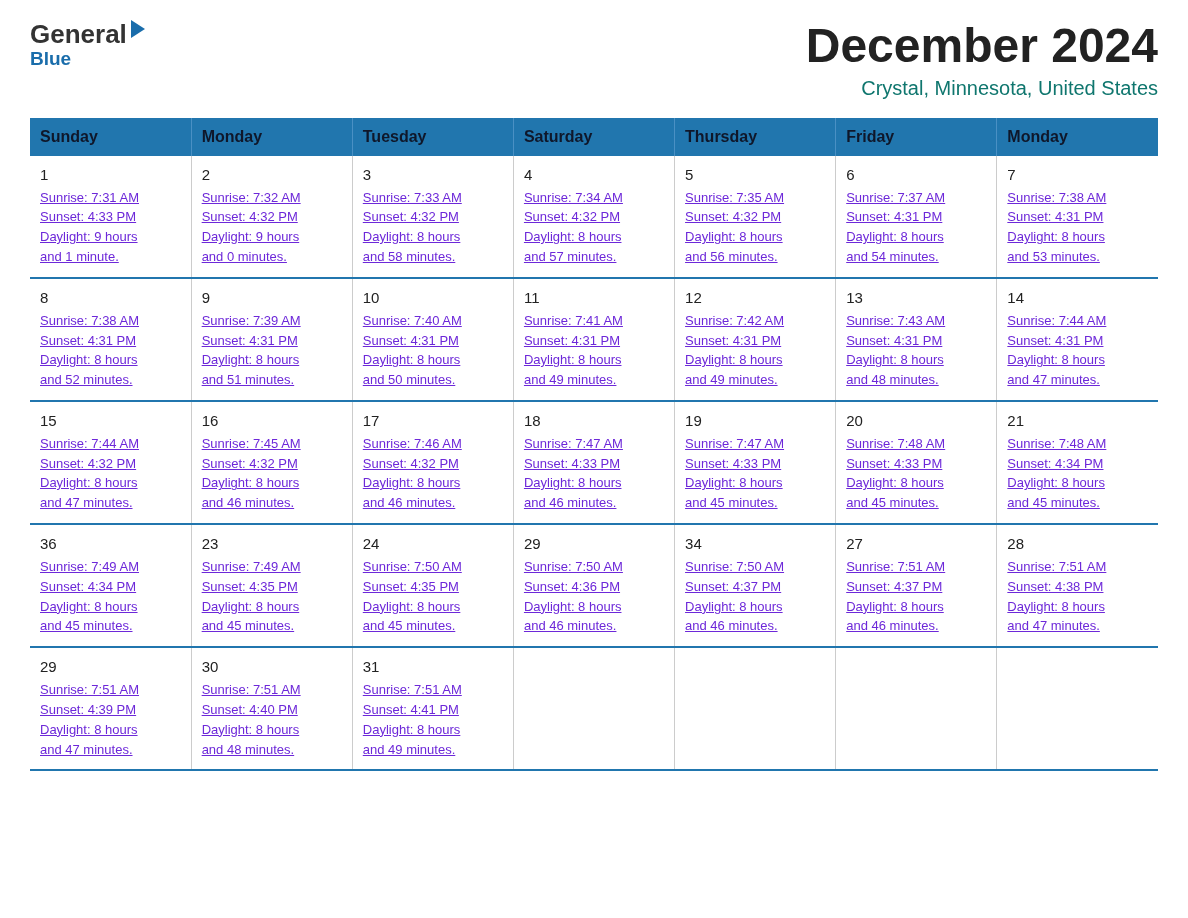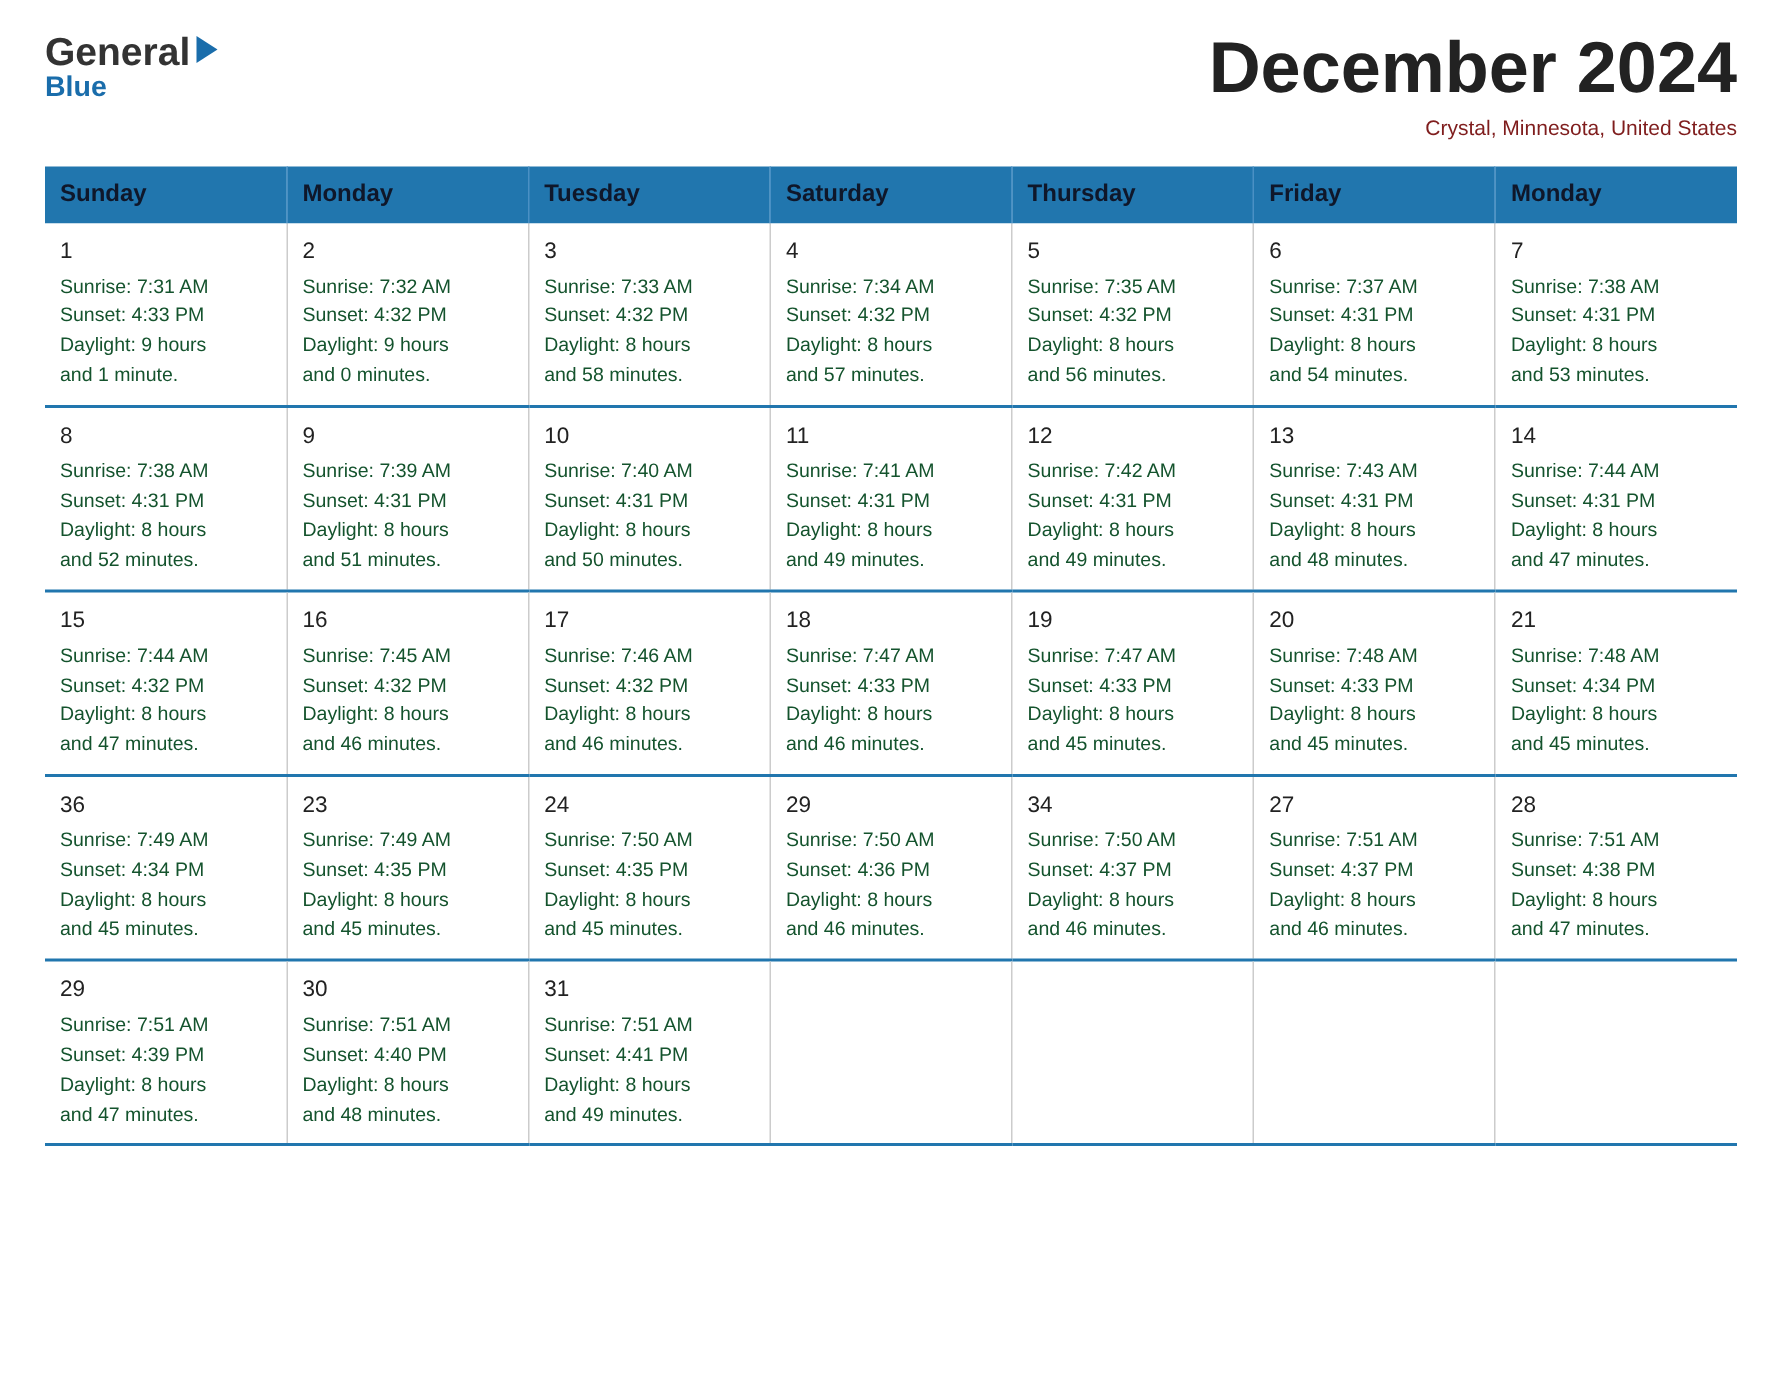--- a/index.html
+++ b/index.html
@@ -112,7 +112,7 @@
 
 <div class="header">
   <div class="logo">
-    <div style="display:flex;align-items:center;">
+    <div style="display:flex;align-items:flex-start;">
       <span class="logo-text-general">General</span>
       <span class="logo-arrow"></span>
     </div>

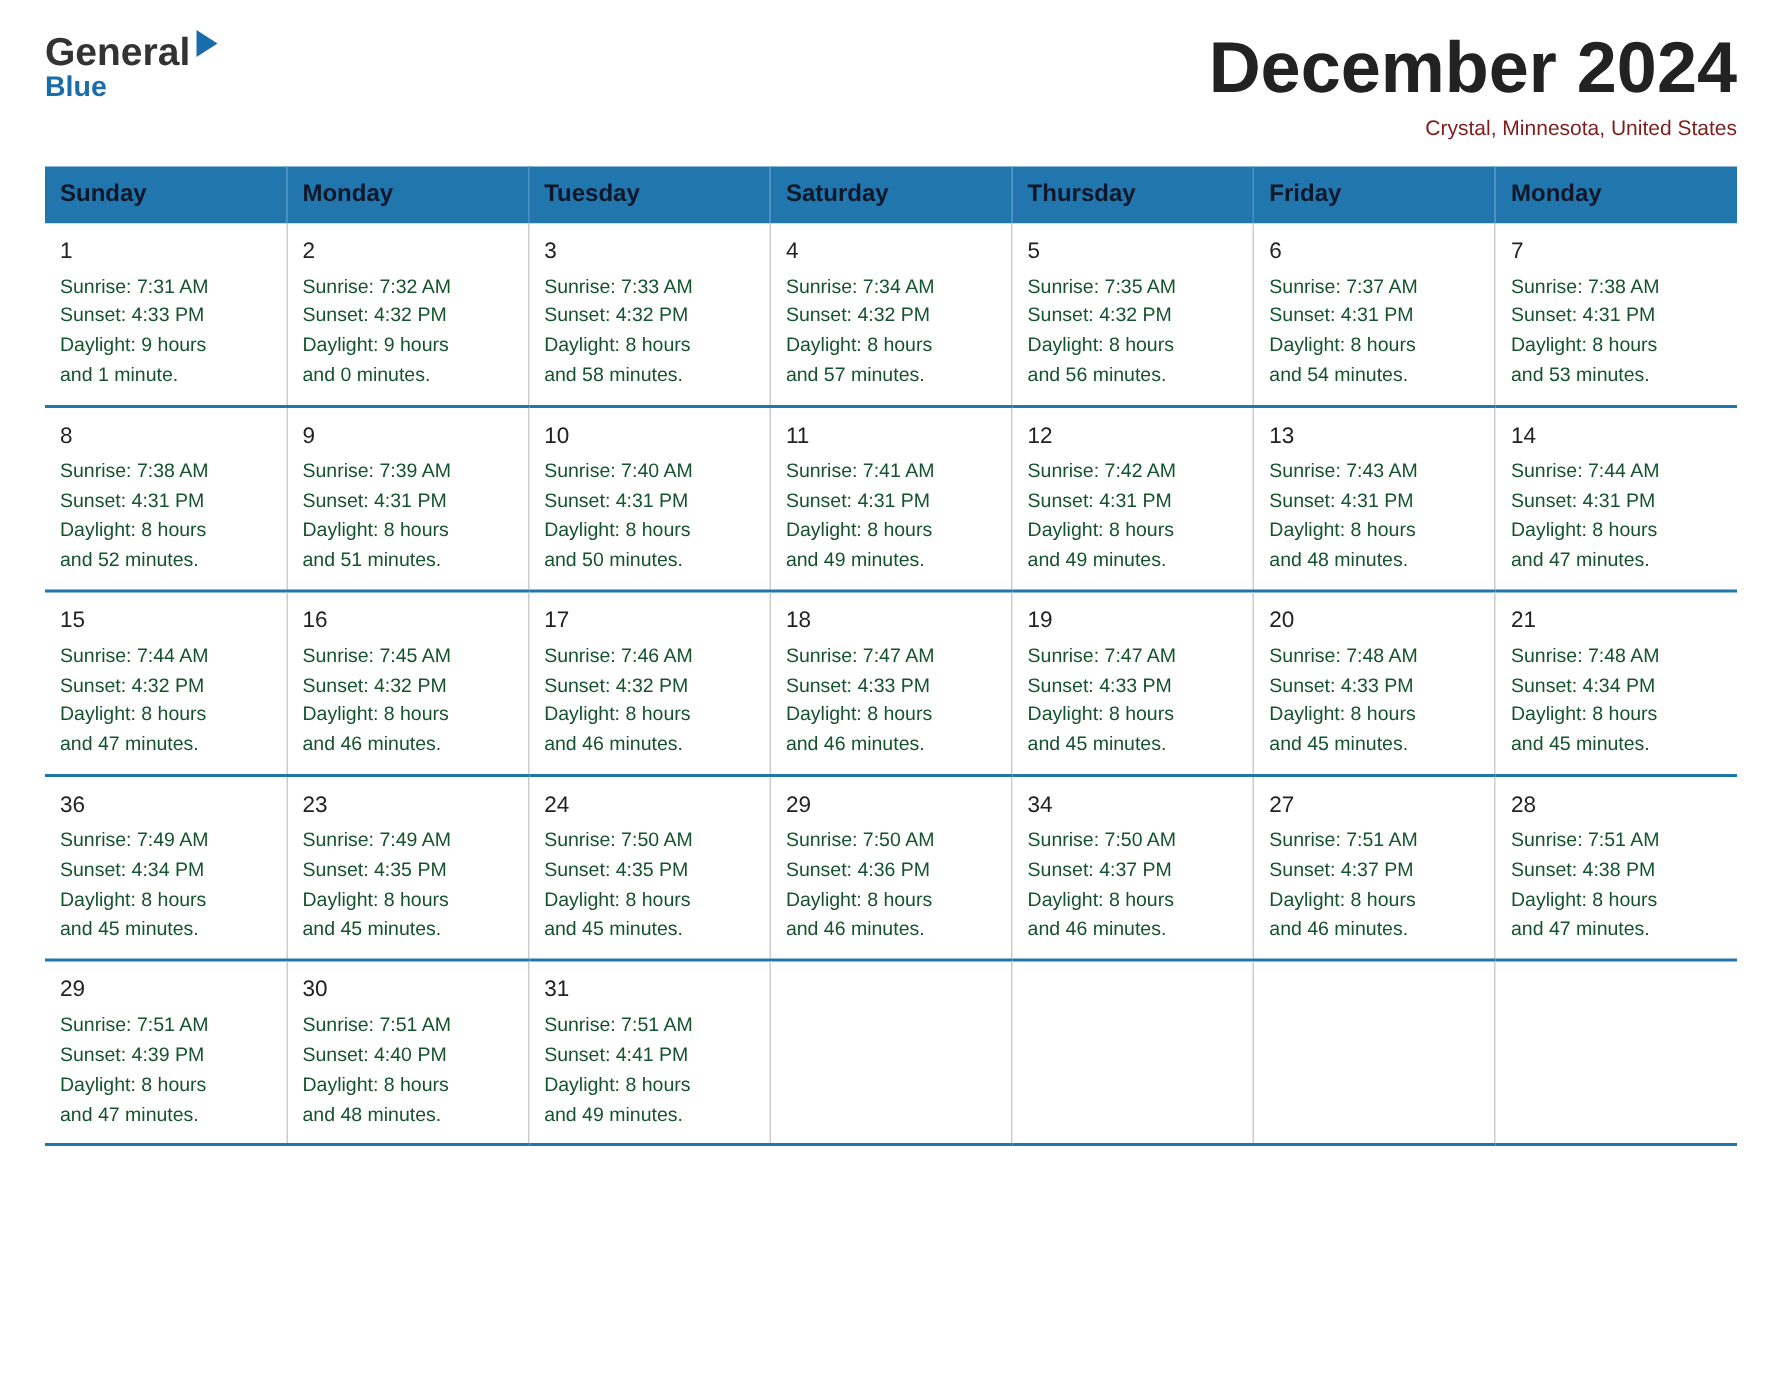--- a/index.html
+++ b/index.html
@@ -57,8 +57,8 @@
       line-height: 1.1;
     }
     .subtitle {
-      font-size: 14px;
-      color: #7f1d1d;
+      font-size: 20px;
+      color: #0f766e;
       margin-top: 4px;
     }
     table {

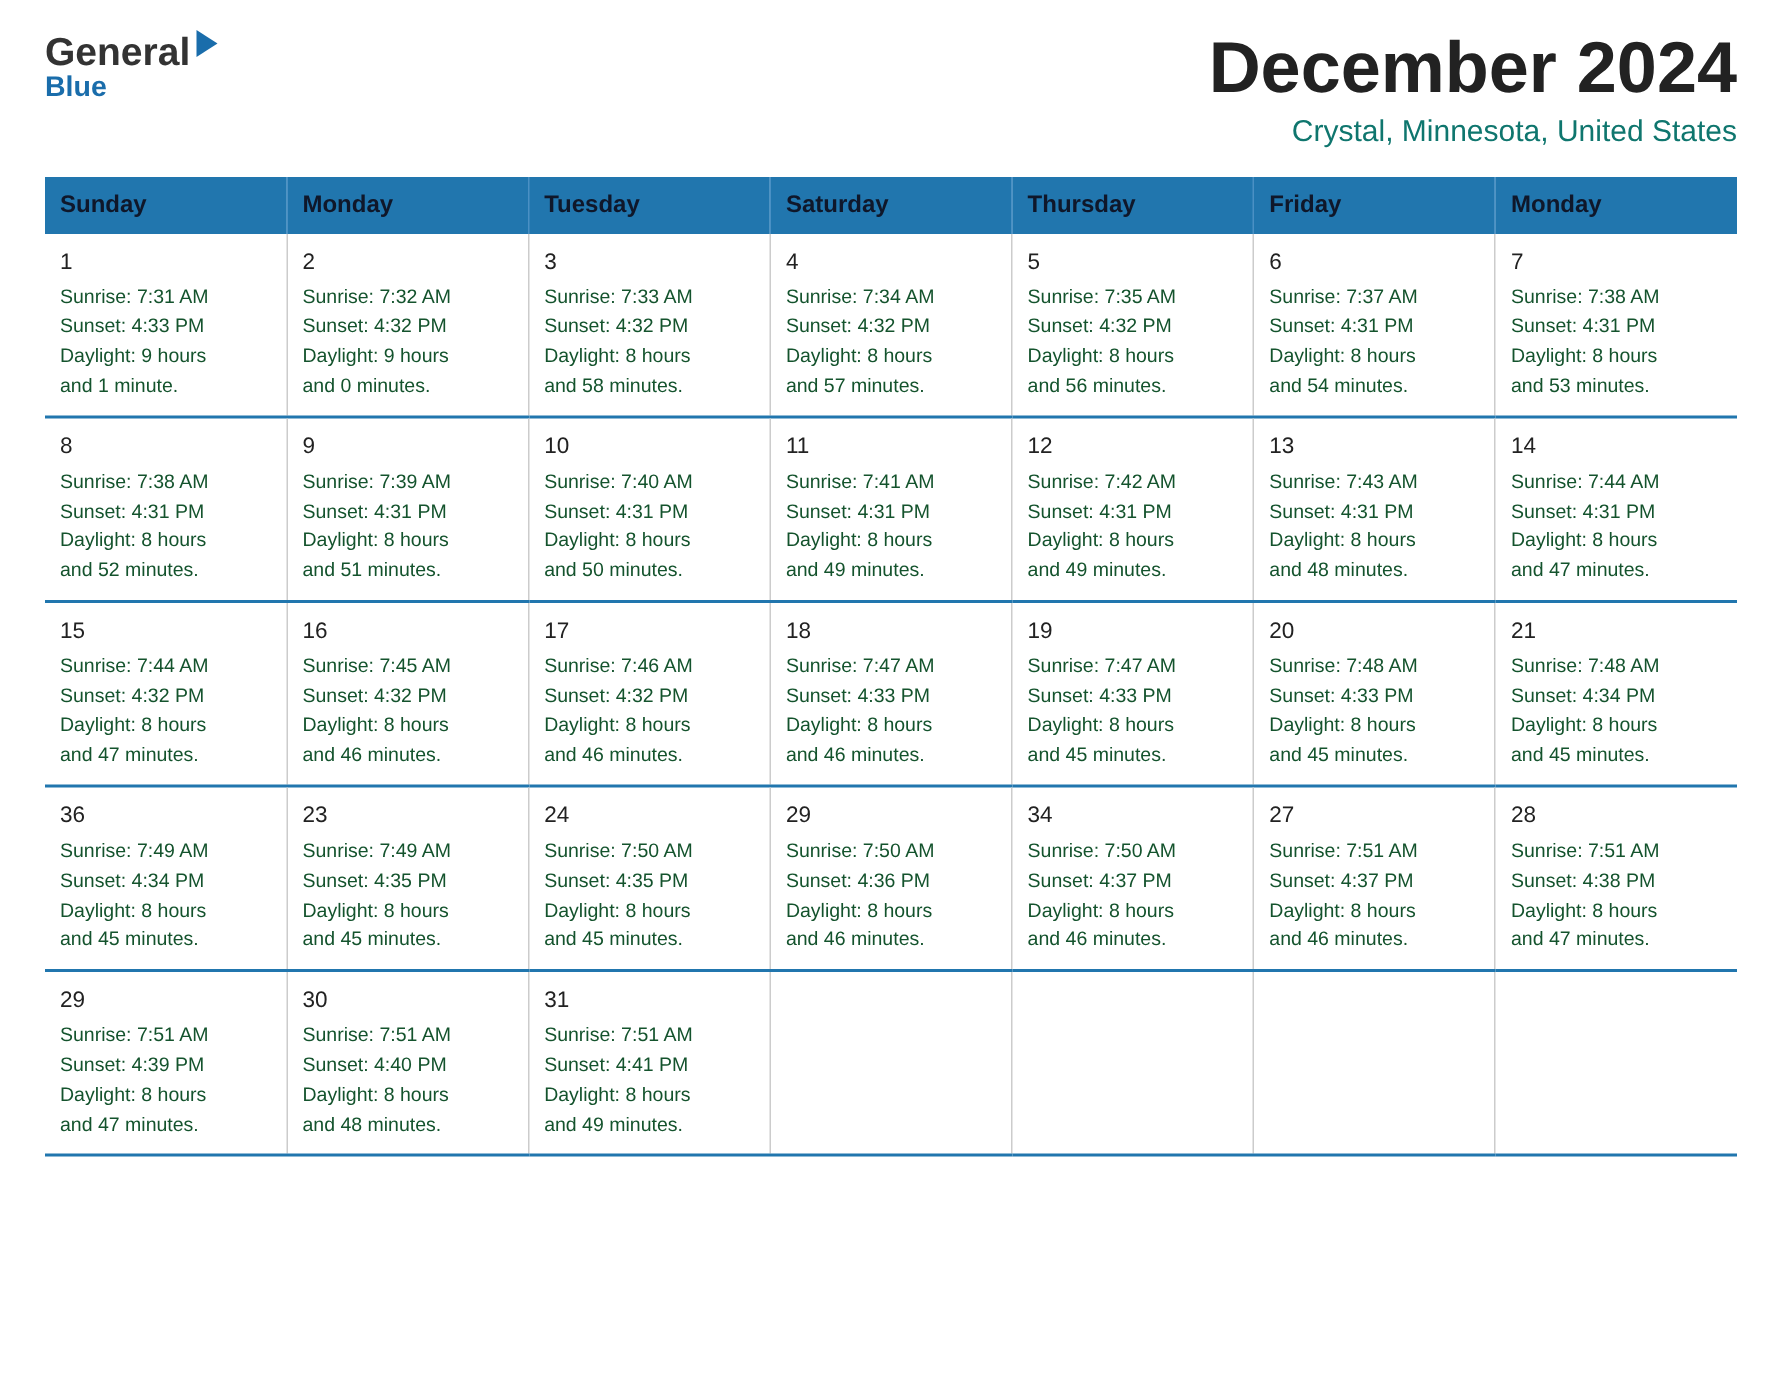--- a/index.html
+++ b/index.html
@@ -100,8 +100,9 @@
     }
     .day-info {
       font-size: 13px;
-      color: #14532d;
+      color: #6d28d9;
       line-height: 1.45;
+      text-decoration: underline;
     }
     .empty-cell {
       background: #fff;

